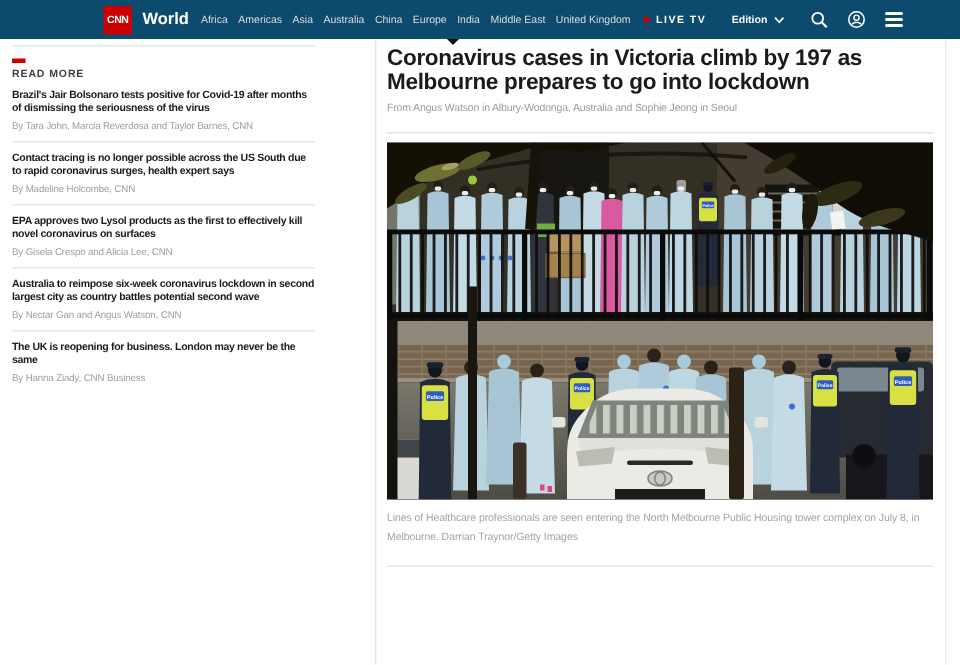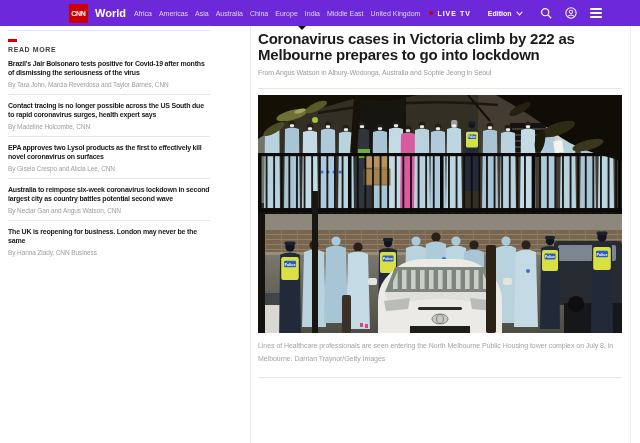--- a/index.html
+++ b/index.html
@@ -12,7 +12,7 @@
   
   .header{
     position:absolute;top:0;left:0;right:0;height:26px;
-    background:#6d28d9;display:flex;align-items:center;
+    background:#0c4a6e;display:flex;align-items:center;
     padding:0 0 0 69px;box-sizing:border-box;
   }
   .logo{

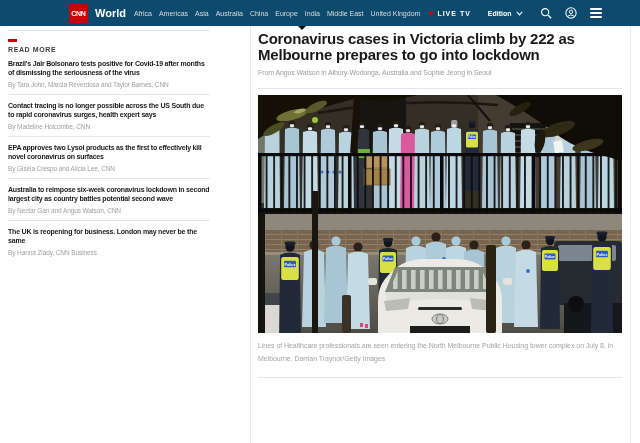--- a/index.html
+++ b/index.html
@@ -141,7 +141,7 @@
 </div>
 
 <div class="main">
-  <h1 class="headline">Coronavirus cases in Victoria climb by 222 as Melbourne prepares to go into lockdown</h1>
+  <h1 class="headline">Coronavirus cases in Victoria climb by 197 as Melbourne prepares to go into lockdown</h1>
   <div class="a-byline">From Angus Watson in Albury-Wodonga, Australia and Sophie Jeong in Seoul</div>
   <div class="hr1"></div>
 

